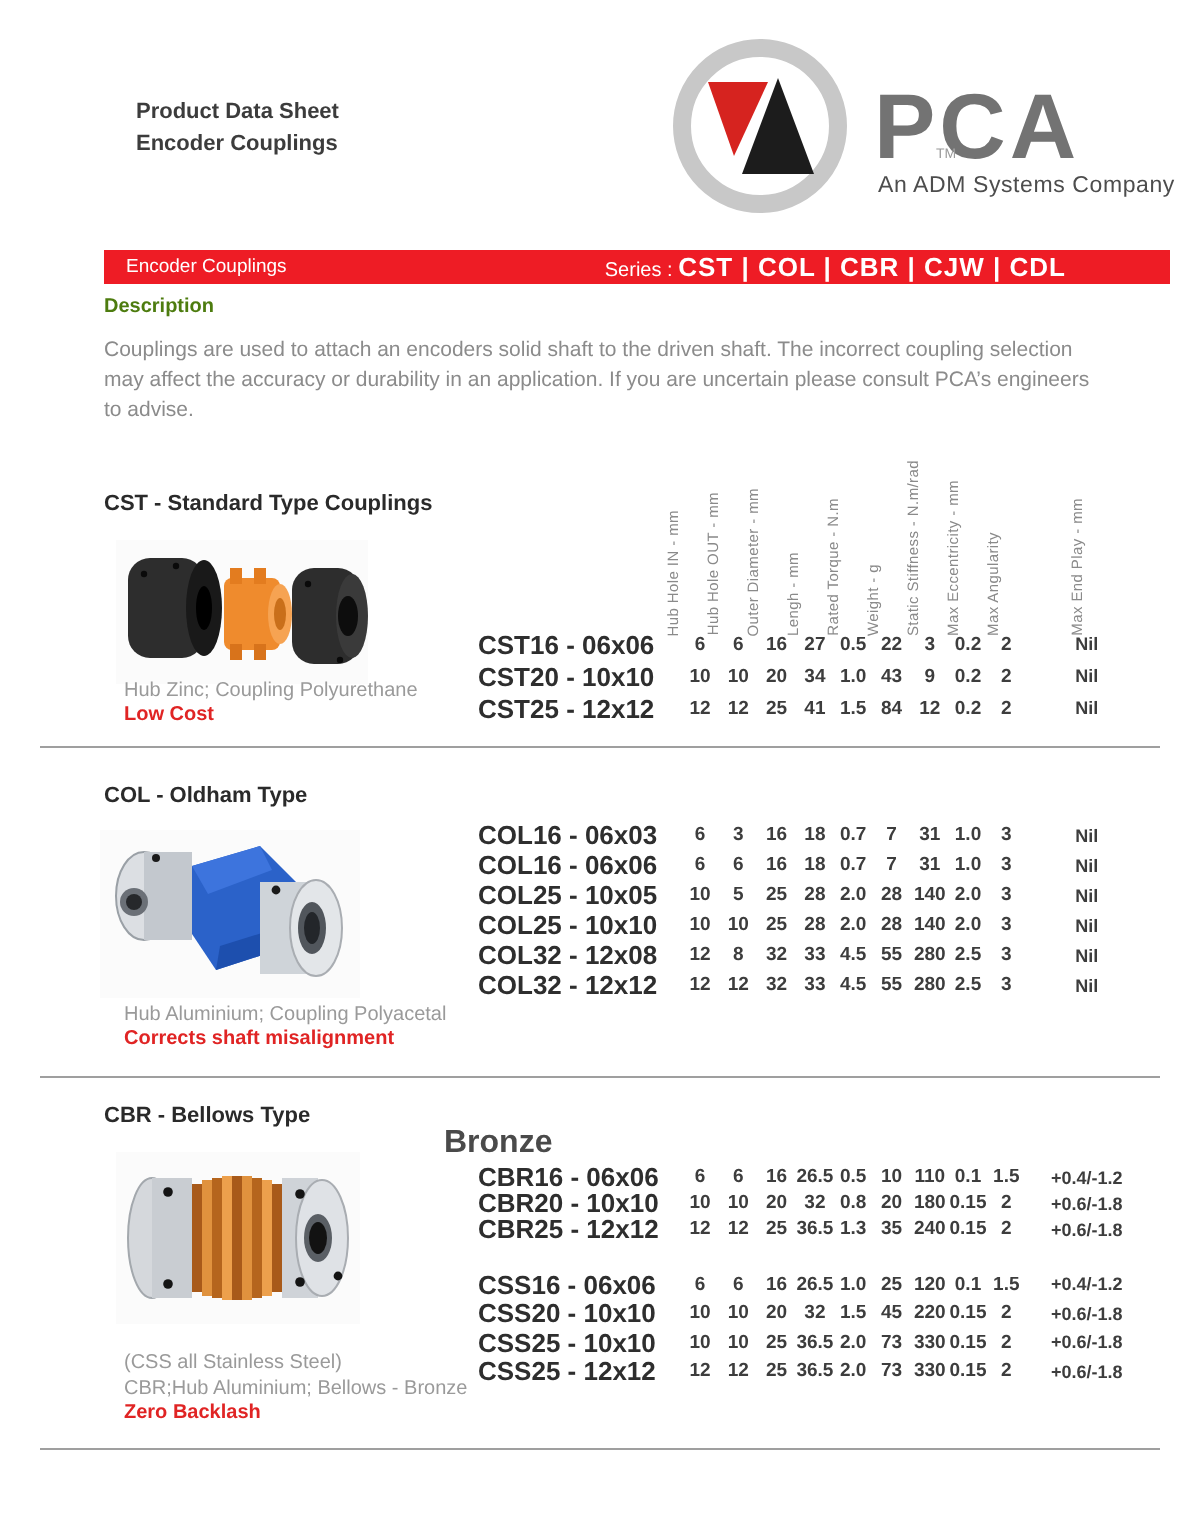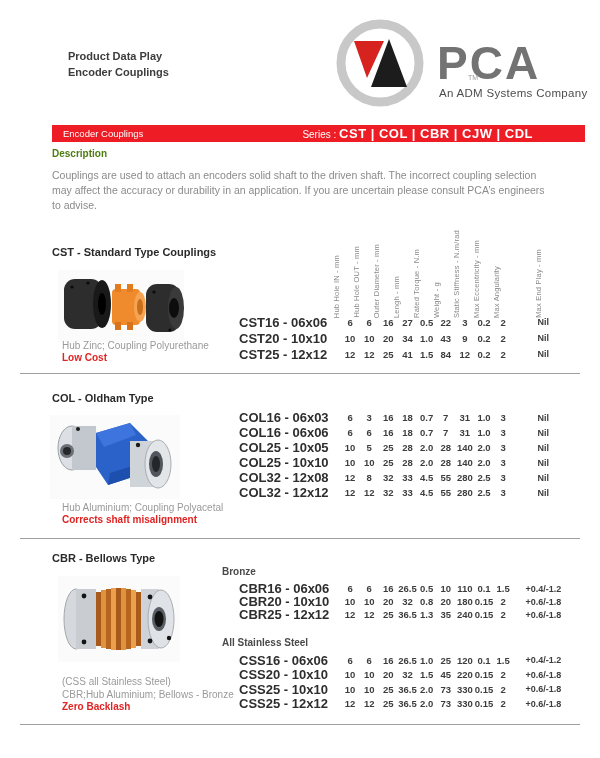--- a/index.html
+++ b/index.html
@@ -59,7 +59,7 @@
 <div class="page">
 
   <div class="doc-title">
-    <div>Product Data Play</div>
+    <div>Product Data Sheet</div>
     <div>Encoder Couplings</div>
   </div>
 

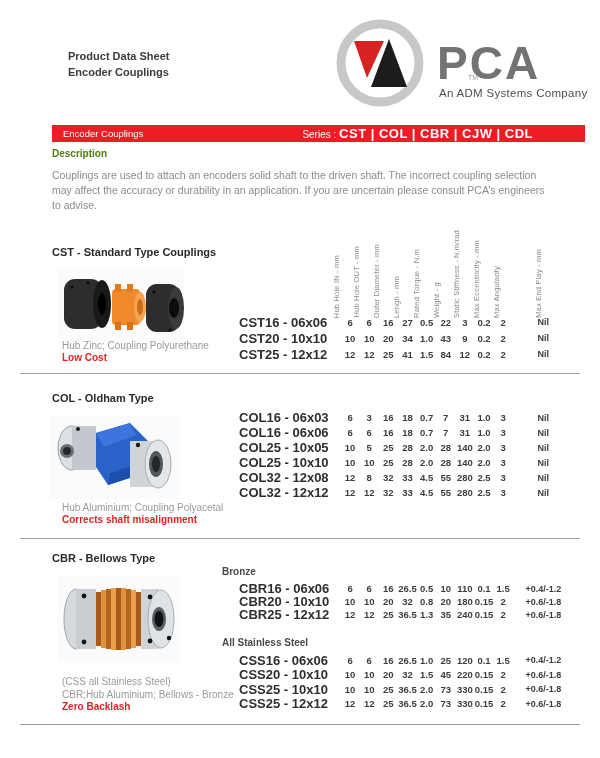--- a/index.html
+++ b/index.html
@@ -47,7 +47,7 @@
   #table-cbr .trow{height:13px;}
   #table-cbr .group:nth-child(2){margin-top:14px;}
   #table-cbr .group:nth-child(2) .trow{height:14.5px;}
-  .group-label{font-size:10px;font-weight:600;color:#4a4a4a;line-height:16px;margin-bottom:2px;}
+  .group-label{font-size:16px;font-weight:600;color:#4a4a4a;line-height:16px;margin-bottom:2px;}
   
   .divider{position:absolute;left:20px;width:560px;border-top:1px solid #9f9f9f;}
   

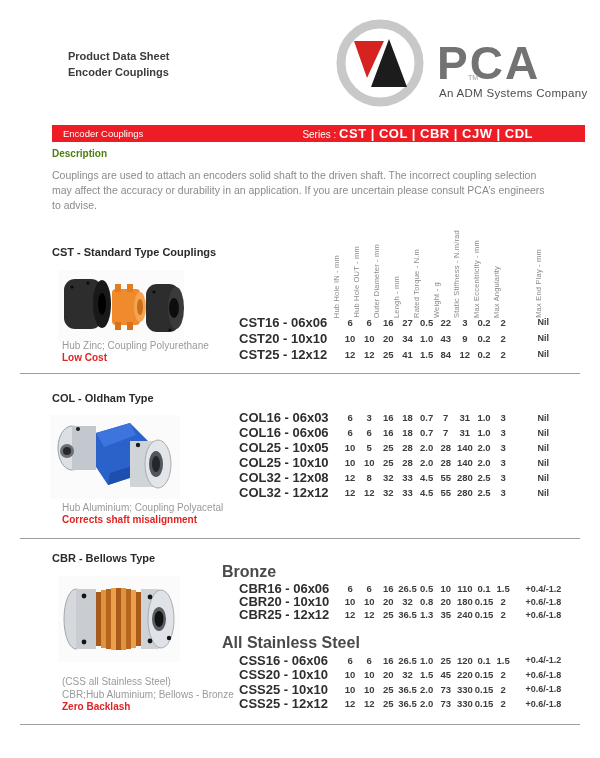--- a/index.html
+++ b/index.html
@@ -346,7 +346,6 @@
         </div>
       </div>
       <div class="group">
-        <div class="group-label">All Stainless Steel</div>
         <div class="trow">
           <div class="tlabel">CSS16 - 06x06</div>
           <div class="tcell">6</div>

